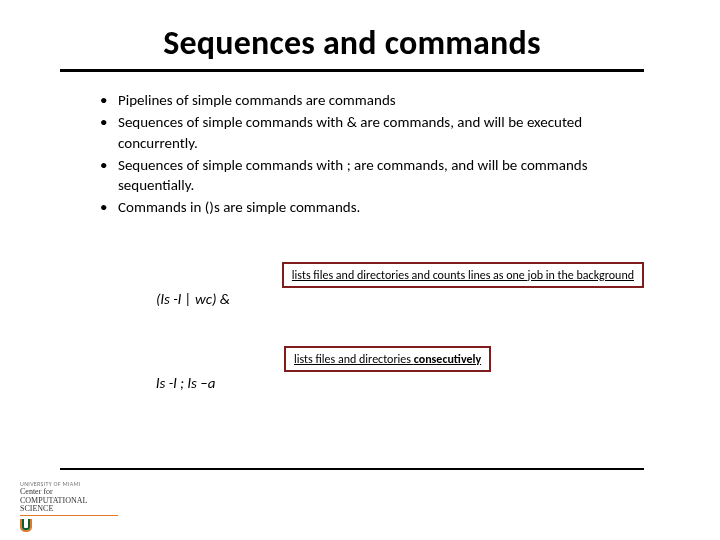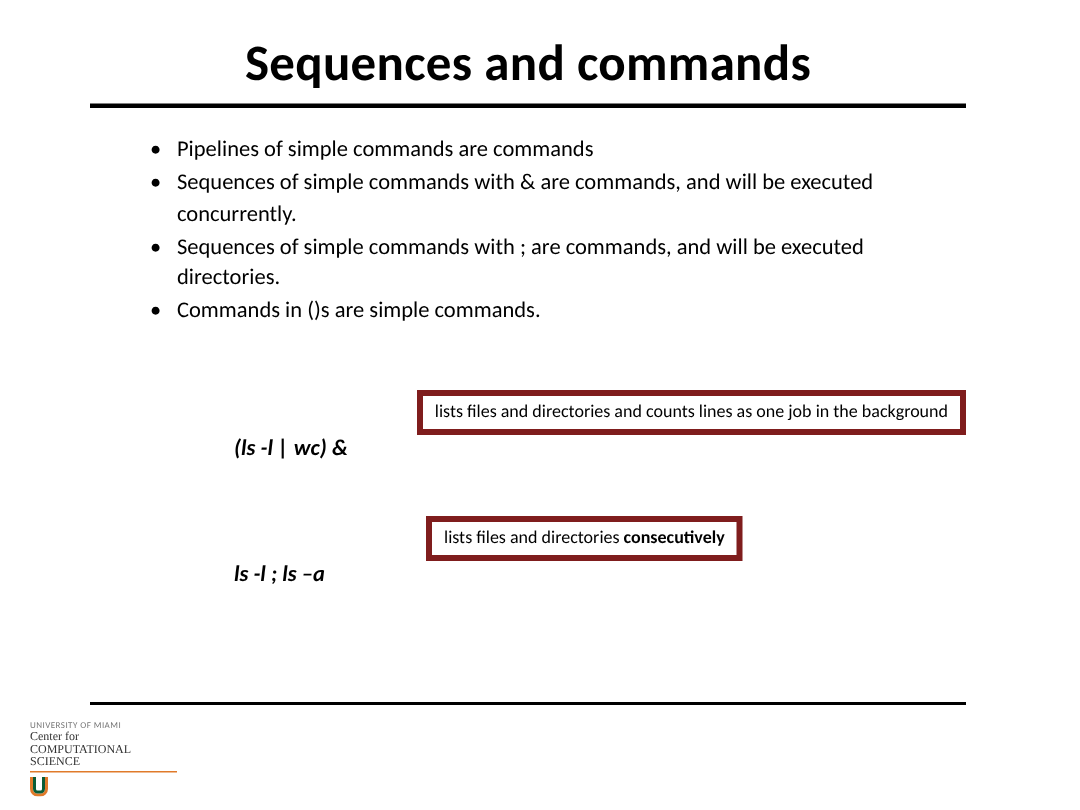--- a/index.html
+++ b/index.html
@@ -33,7 +33,7 @@
   <ul class="bullets">
     <li>Pipelines of simple commands are commands</li>
     <li>Sequences of simple commands with &amp; are commands, and will be executed concurrently.</li>
-    <li>Sequences of simple commands with ; are commands, and will be executed directories.</li>
+    <li>Sequences of simple commands with ; are commands, and will be commands sequentially.</li>
     <li>Commands in ()s are simple commands.</li>
   </ul>
 

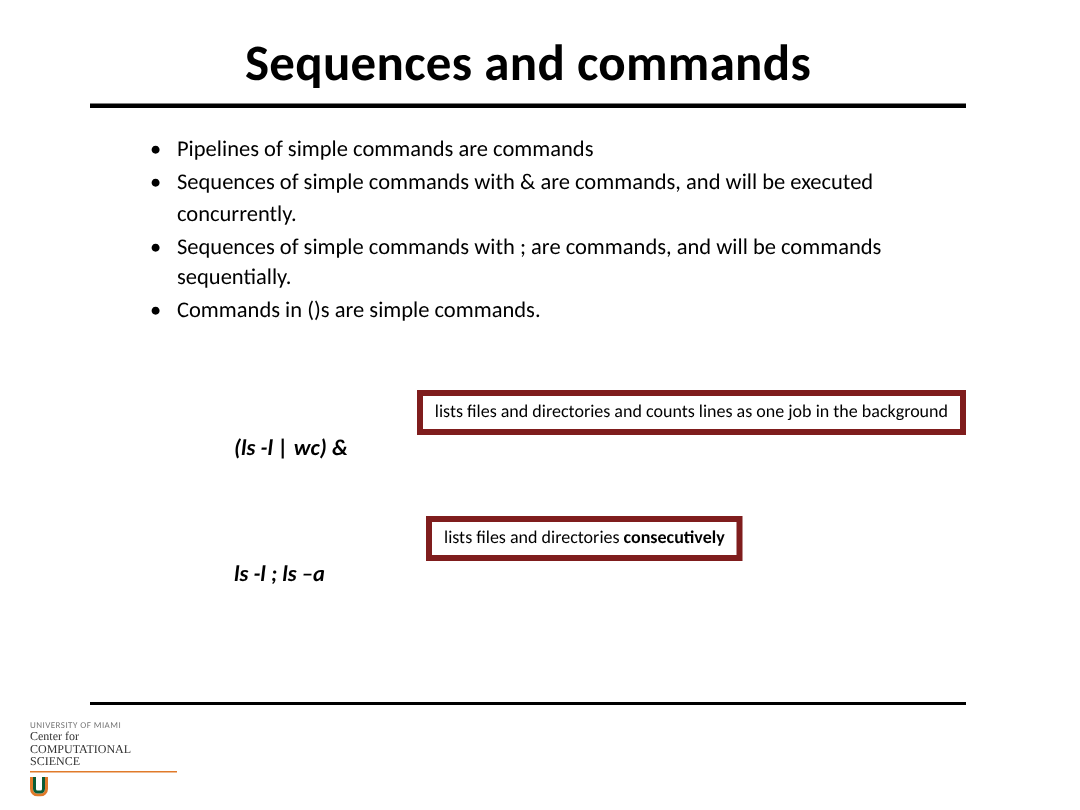--- a/index.html
+++ b/index.html
@@ -13,7 +13,7 @@
   .table-wrap { margin: 24px 0 0 96px; }
   .row { display: flex; align-items: center; margin-bottom: 18px; }
   .col-left { width: 128px; font-size: 15px; font-style: italic; font-weight: 700; padding-right: 6px; margin-top: 48px; }
-  .col-right { font-size: 12px; border: 4px solid #7f1d1d; padding: 4px 8px; white-space: nowrap; }
+  .col-right { font-size: 12px; border: 2px solid #7f1d1d; padding: 4px 8px; white-space: nowrap; text-decoration: underline; }
   .hr-bottom { position: absolute; left: 60px; right: 60px; bottom: 70px; height: 2px; background: #000; }
   .footer { position: absolute; left: 20px; bottom: 6px; font-size: 8px; color: #444; line-height: 1.1; }
   .footer .line1 { font-size: 6px; letter-spacing: 0.3px; color: #777; }

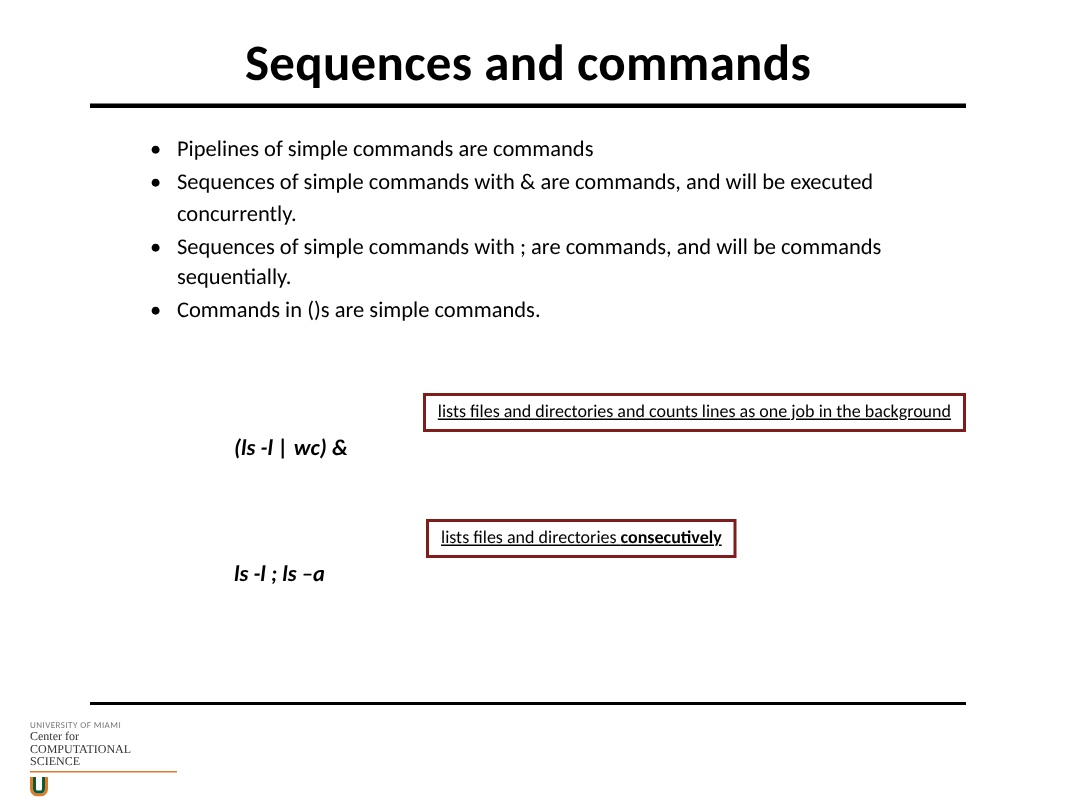--- a/index.html
+++ b/index.html
@@ -12,7 +12,7 @@
   .bullets li::before { content: "•"; position: absolute; left: 0; top: 0; }
   .table-wrap { margin: 24px 0 0 96px; }
   .row { display: flex; align-items: center; margin-bottom: 18px; }
-  .col-left { width: 128px; font-size: 15px; font-style: italic; font-weight: 700; padding-right: 6px; margin-top: 48px; }
+  .col-left { width: 128px; font-size: 15px; font-style: italic; font-weight: 400; padding-right: 6px; margin-top: 48px; }
   .col-right { font-size: 12px; border: 2px solid #7f1d1d; padding: 4px 8px; white-space: nowrap; text-decoration: underline; }
   .hr-bottom { position: absolute; left: 60px; right: 60px; bottom: 70px; height: 2px; background: #000; }
   .footer { position: absolute; left: 20px; bottom: 6px; font-size: 8px; color: #444; line-height: 1.1; }

